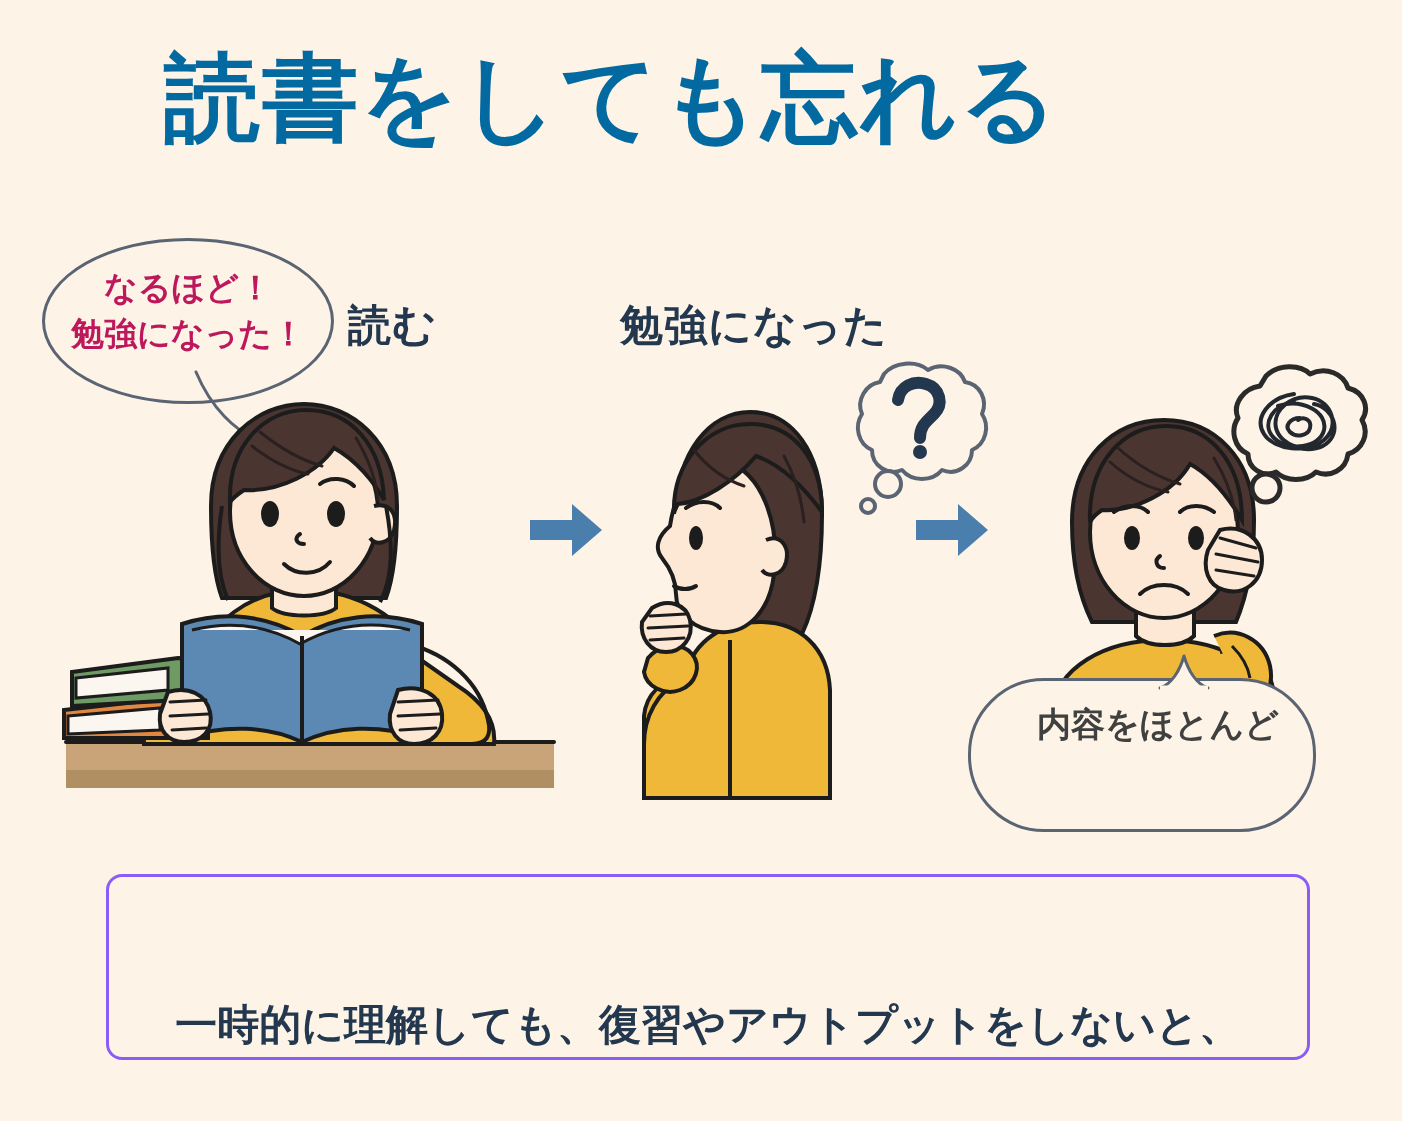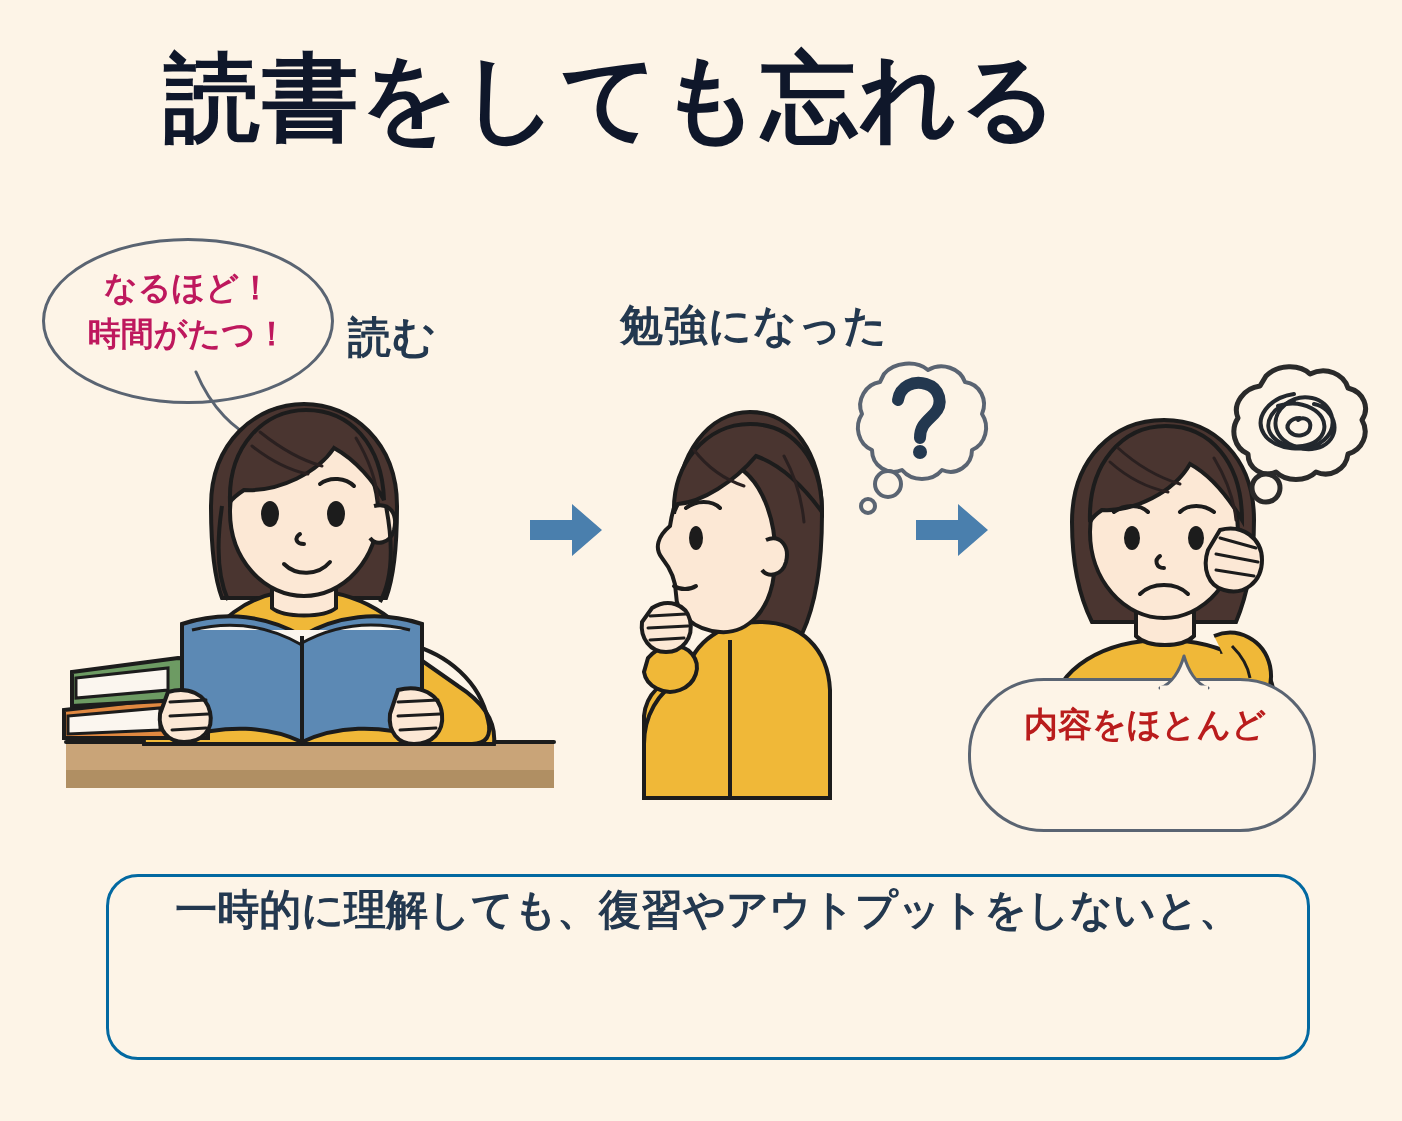--- a/index.html
+++ b/index.html
@@ -31,7 +31,7 @@
     font-size: 96px;
     line-height: 1.05;
     font-weight: bold;
-    color: #0f172a;
+    color: #0369a1;
     letter-spacing: 2px;
     white-space: nowrap;
   }

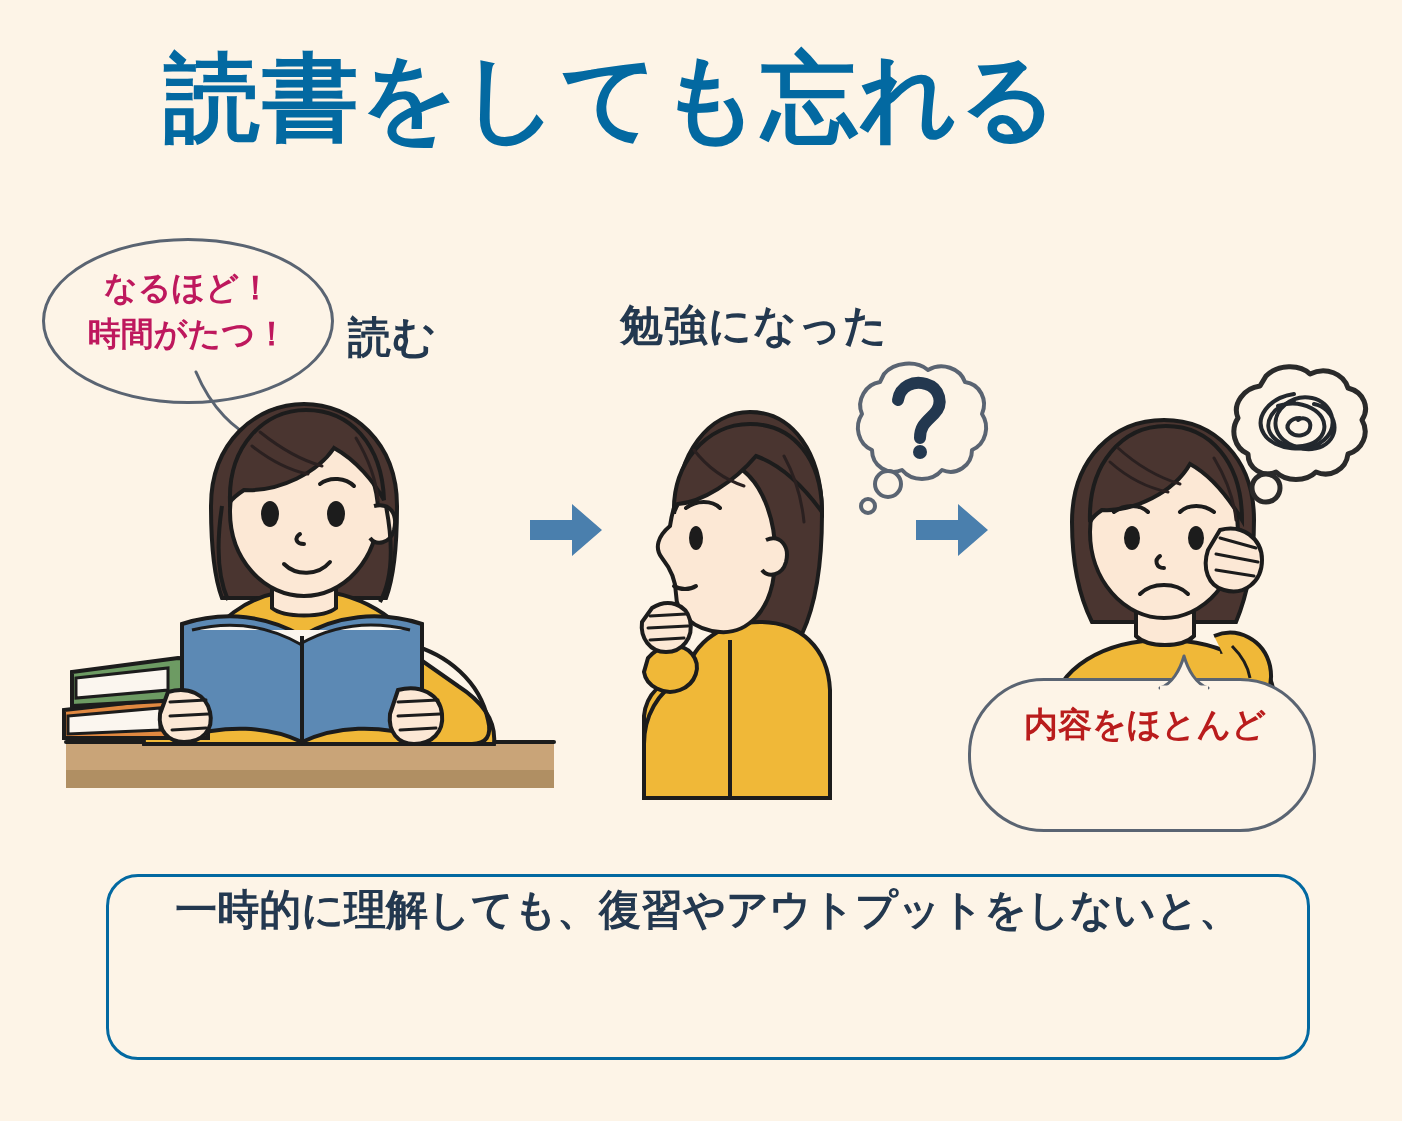--- a/index.html
+++ b/index.html
@@ -167,7 +167,7 @@
   <div id="bubble-read">
     <div class="oval"></div>
     <div class="btext">なるほど！</div>
-    <div class="btext" style="top:76px">時間がたつ！</div>
+    <div class="btext" style="top:76px">勉強になった！</div>
     <svg class="tail" width="110" height="90" viewBox="0 0 110 90">
       <path d="M4 4 C 20 42, 44 62, 62 70 C 72 74, 76 68, 70 60 C 64 52, 70 44, 86 40" fill="none" stroke="#5a6472" stroke-width="3" stroke-linecap="round"></path>
     </svg>

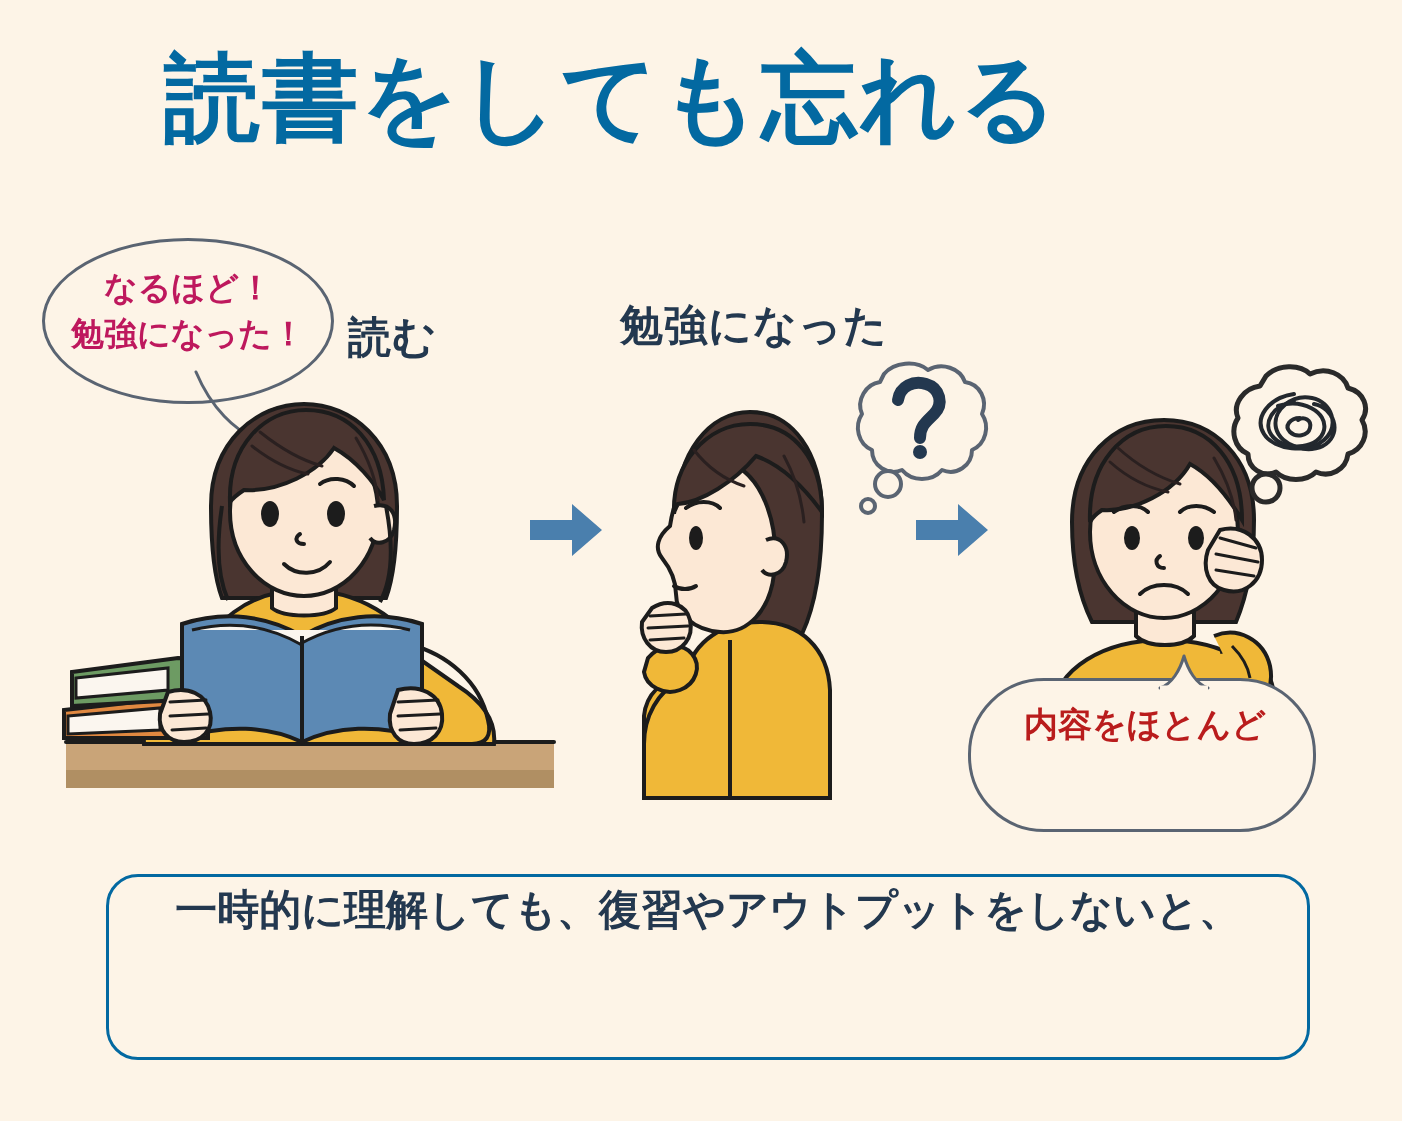--- a/index.html
+++ b/index.html
@@ -45,7 +45,7 @@
     white-space: nowrap;
     letter-spacing: 1px;
   }
-  #label-read   { left: 348px; top: 297px; margin-top: 12px; }
+  #label-read   { left: 348px; top: 297px; }
   #label-time   { left: 620px; top: 297px; }
   #label-forget { left: 1092px; top: 297px; }
 

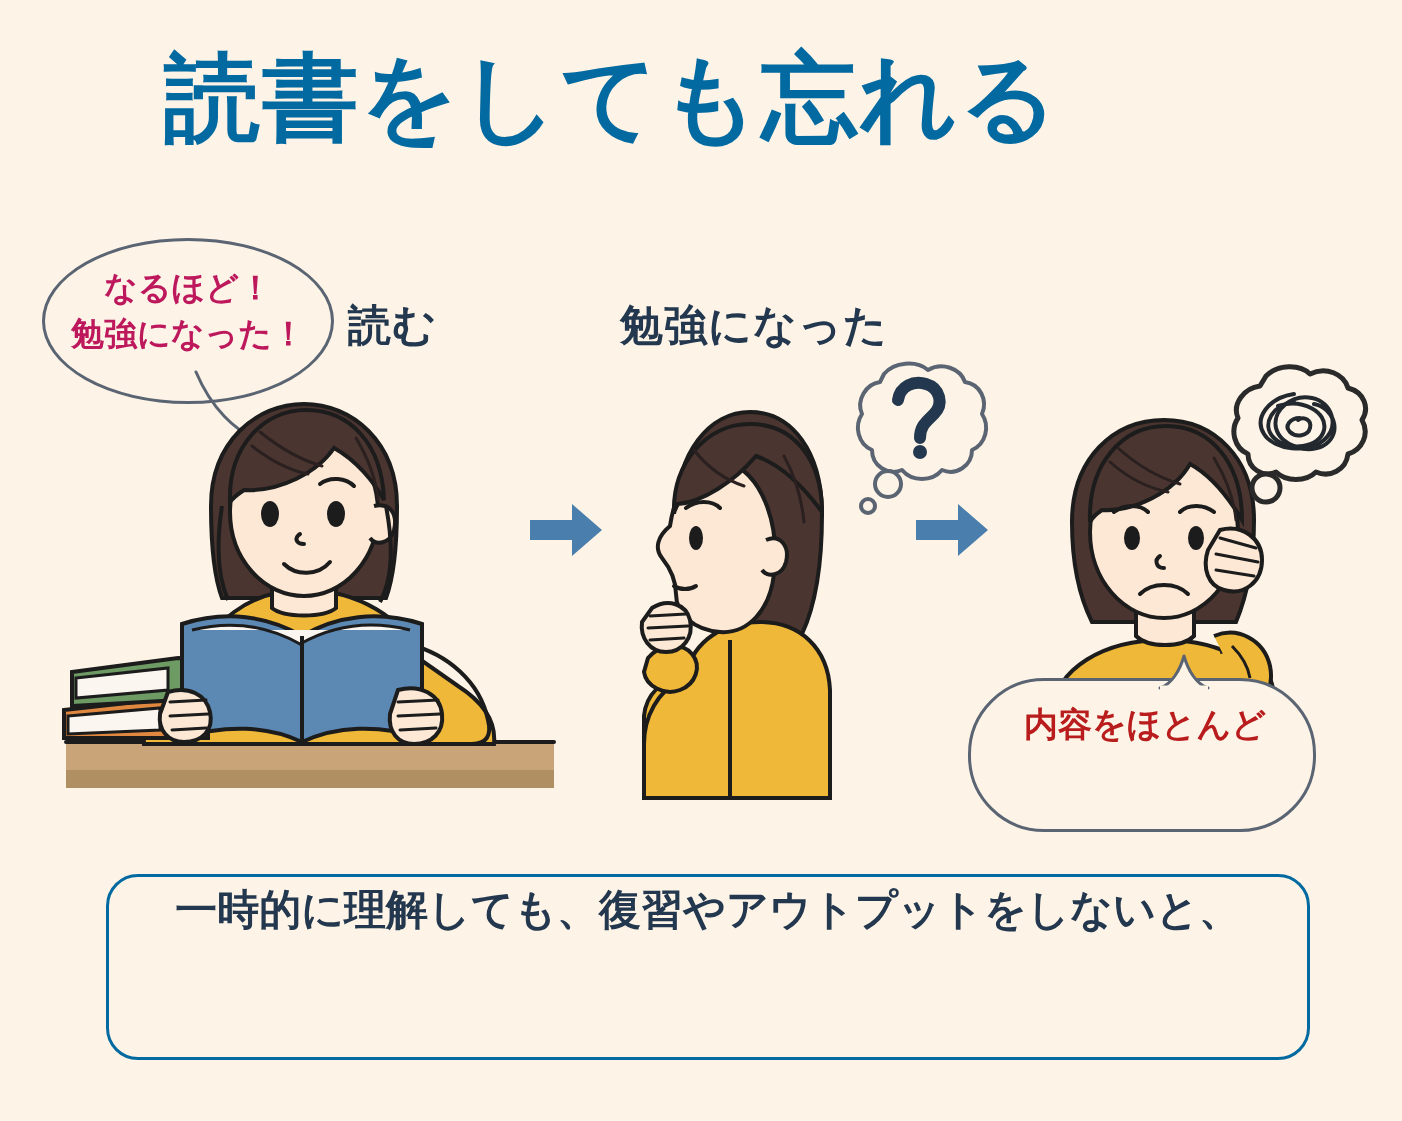--- a/index.html
+++ b/index.html
@@ -99,13 +99,13 @@
   }
   #bubble-forget .btext {
     position: absolute;
-    left: 3px; top: 22px;
+    left: 16px; top: 22px;
     width: 348px;
     text-align: center;
     font-size: 34px;
     line-height: 1.42;
     font-weight: bold;
-    color: #b91c1c;
+    color: #404040;
     white-space: nowrap;
   }
   #bubble-forget .uptail {

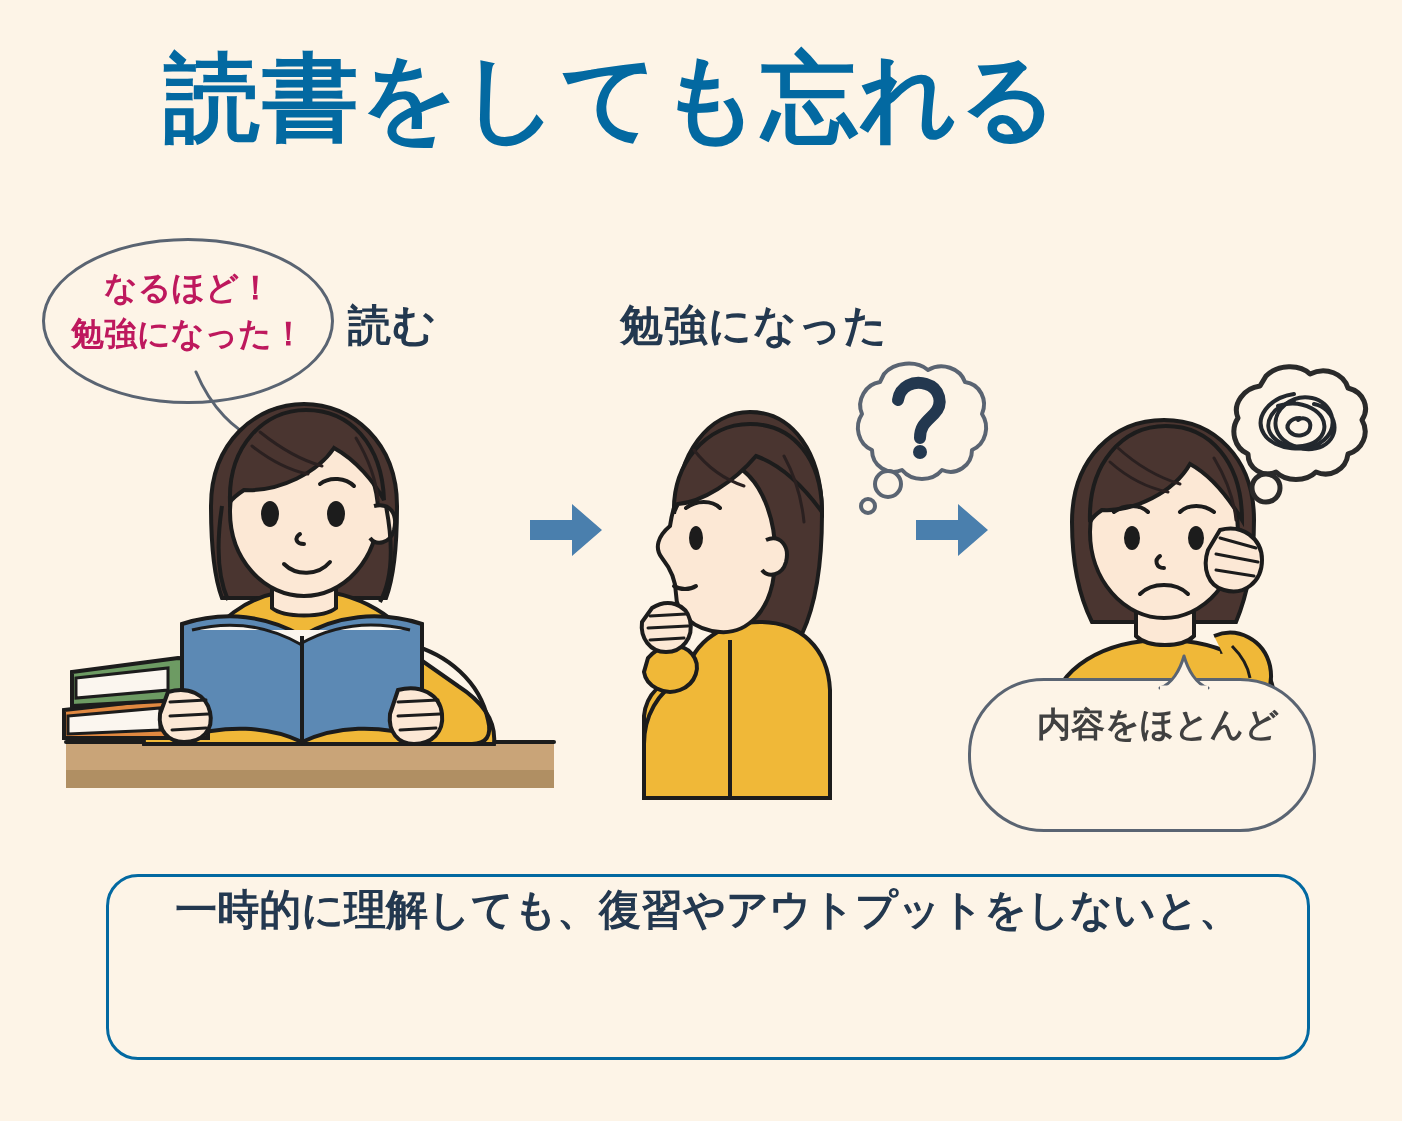--- a/index.html
+++ b/index.html
@@ -137,13 +137,13 @@
     width: 1204px;
     height: 186px;
     box-sizing: border-box;
-    border: 3px solid #0369a1;
-    border-radius: 32px;
+    border: 3px solid #8b5cf6;
+    border-radius: 16px;
     background: #fdf4e7;
     display: flex;
     flex-direction: column;
     align-items: center;
-    justify-content: space-between;
+    justify-content: flex-end;
   }
   .caption-line {
     font-size: 42px;

